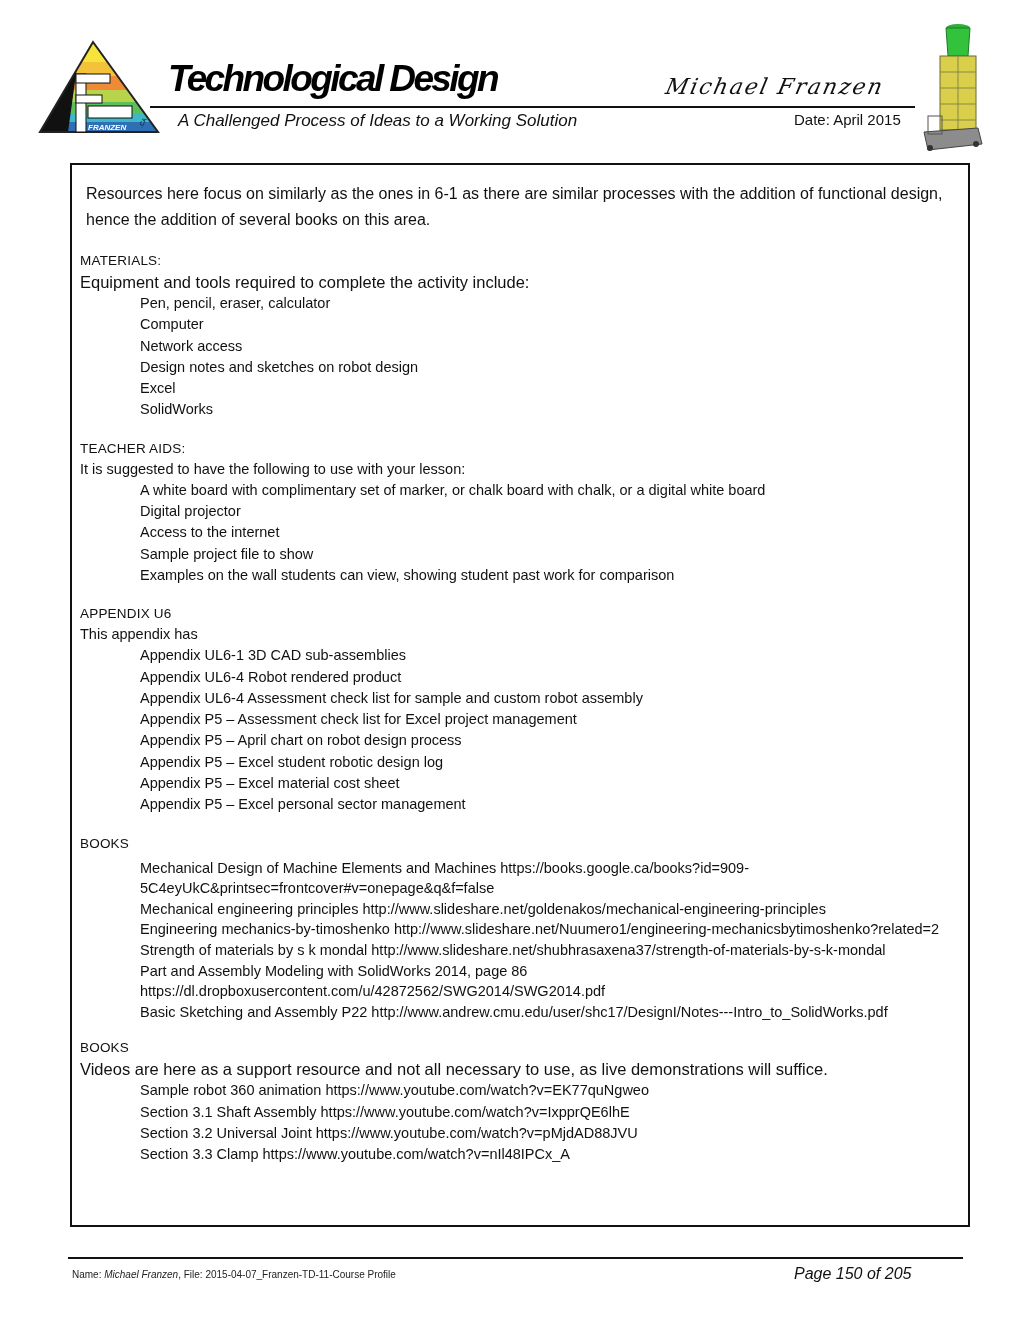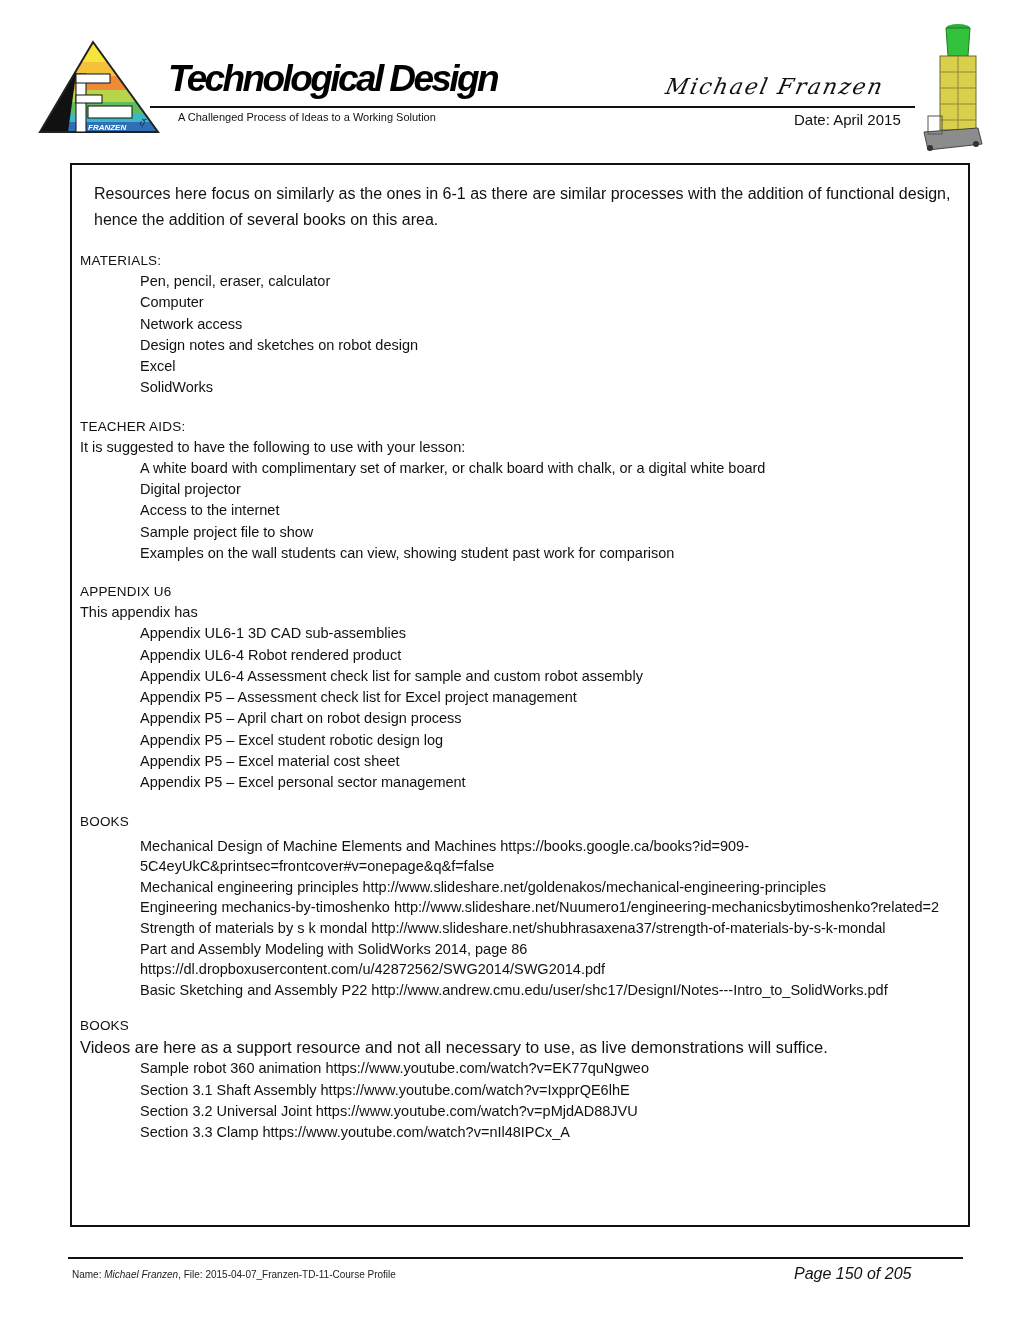--- a/index.html
+++ b/index.html
@@ -8,7 +8,7 @@
   
   .logo { position: absolute; left: 38px; top: 40px; width: 122px; height: 96px; }
   .title { position: absolute; left: 168px; top: 60px; font-family: "Liberation Sans", sans-serif; font-weight: bold; font-style: italic; font-size: 37px; letter-spacing: -2.6px; color: #000; line-height: 1; }
-  .subtitle { position: absolute; left: 178px; top: 111px; font-size: 11px; color: #111; }
+  .subtitle { position: absolute; left: 178px; top: 111px; font-style: italic; font-size: 17px; color: #111; }
   .author { position: absolute; left: 666px; top: 74px; font-family: "DejaVu Serif", serif; font-style: italic; font-size: 22px; letter-spacing: 2px; color: #111; transform: skewX(-12deg); }
   .header-rule { position: absolute; left: 150px; top: 106px; width: 765px; height: 2px; background: #111; }
   .date { position: absolute; left: 794px; top: 111px; font-size: 15px; color: #111; text-align: center; }

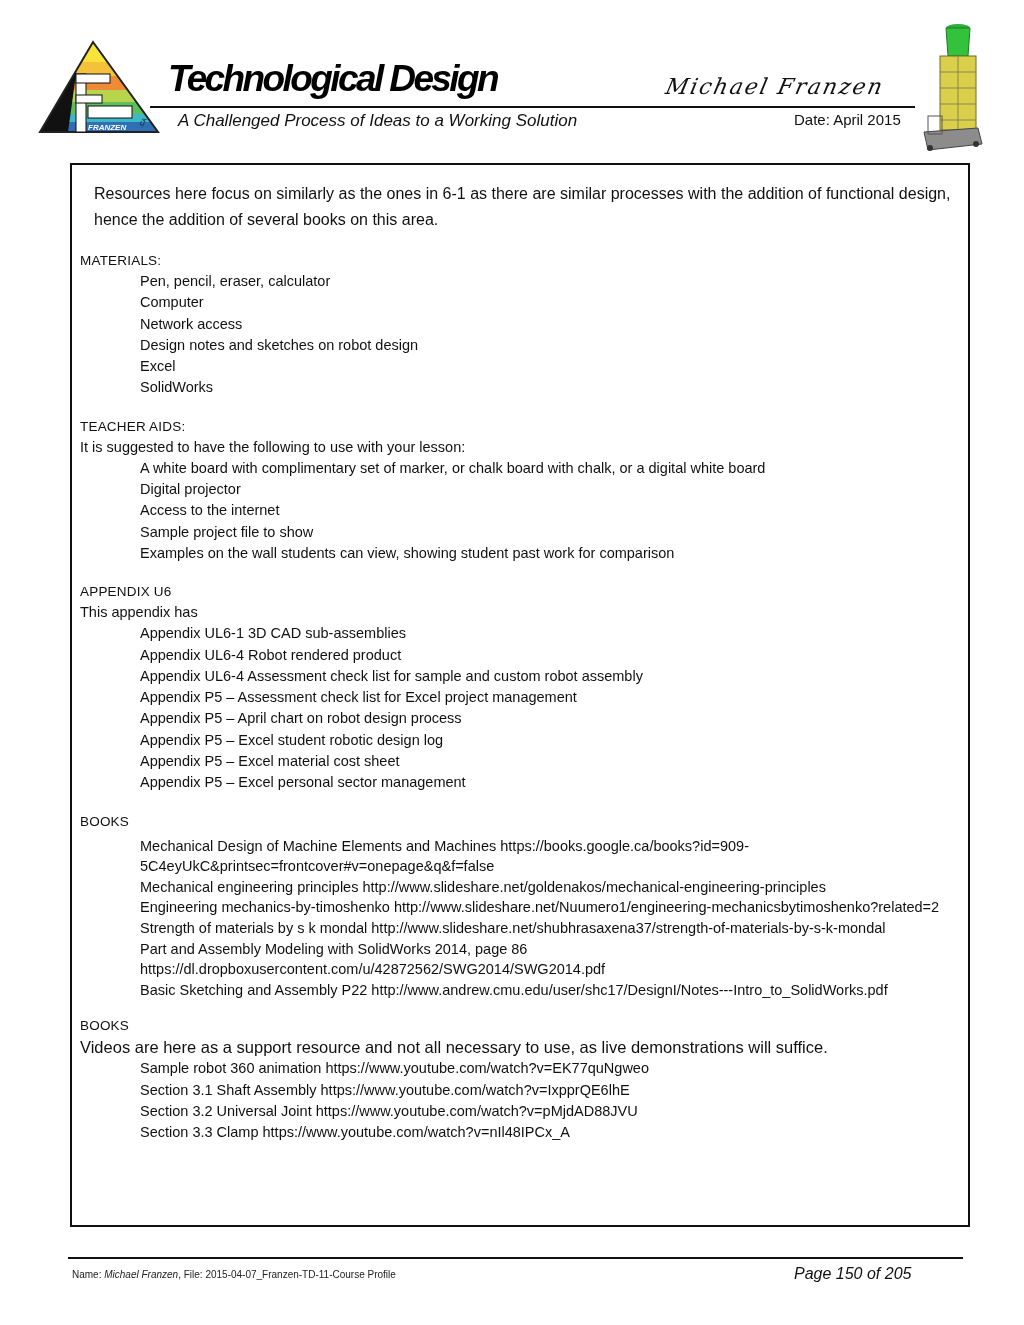--- a/index.html
+++ b/index.html
@@ -17,7 +17,7 @@
   
   .content-box { position: absolute; left: 70px; top: 163px; width: 900px; height: 1064px; border: 2px solid #111; box-sizing: border-box; }
   .content { position: absolute; left: 80px; top: 181px; width: 880px; font-family: "Liberation Sans", sans-serif; font-size: 14.5px; color: #111; }
-  .para { font-size: 16px; line-height: 26px; margin: 0 0 18px 14px; }
+  .para { font-size: 16px; line-height: 26px; margin: 0 0 18px 6px; }
   .section-label { font-size: 13.5px; line-height: 20px; letter-spacing: 0.2px; }
   .intro-lg { font-size: 16.5px; line-height: 22px; }
   .intro-sm { font-size: 14.5px; line-height: 21px; }

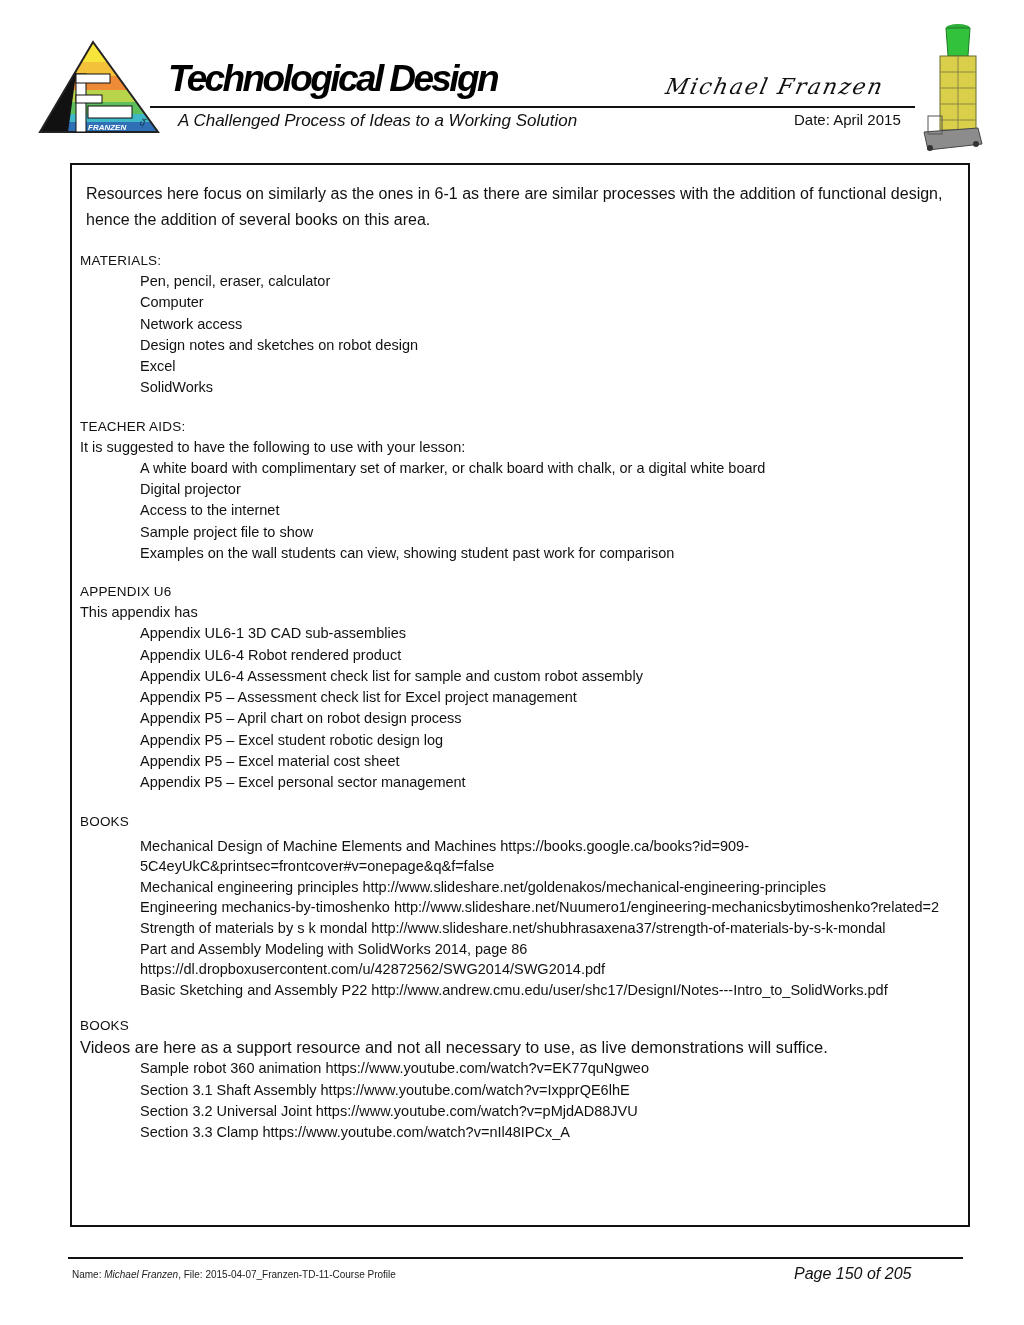--- a/index.html
+++ b/index.html
@@ -89,6 +89,7 @@
 
   <section>
     <div class="section-label">MATERIALS:</div>
+    <div class="intro-lg">Equipment and tools required to complete the activity include:</div>
     <div class="item">Pen, pencil, eraser, calculator</div>
     <div class="item">Computer</div>
     <div class="item">Network access</div>

